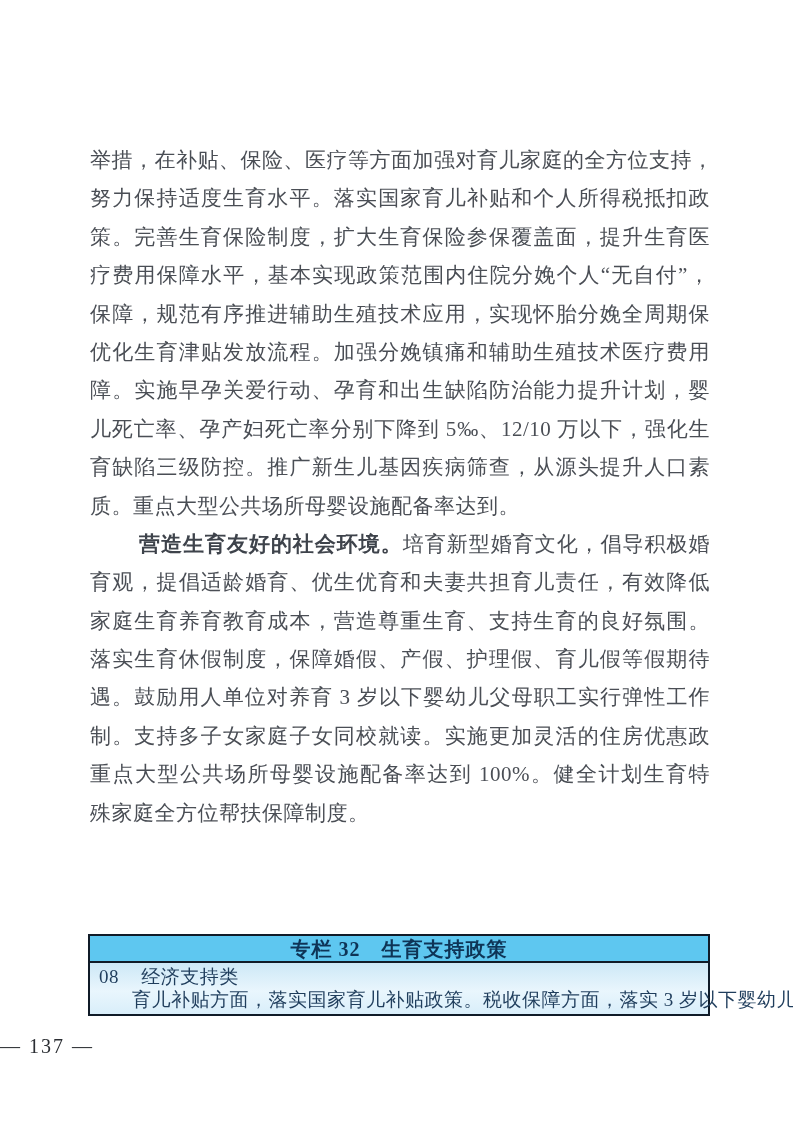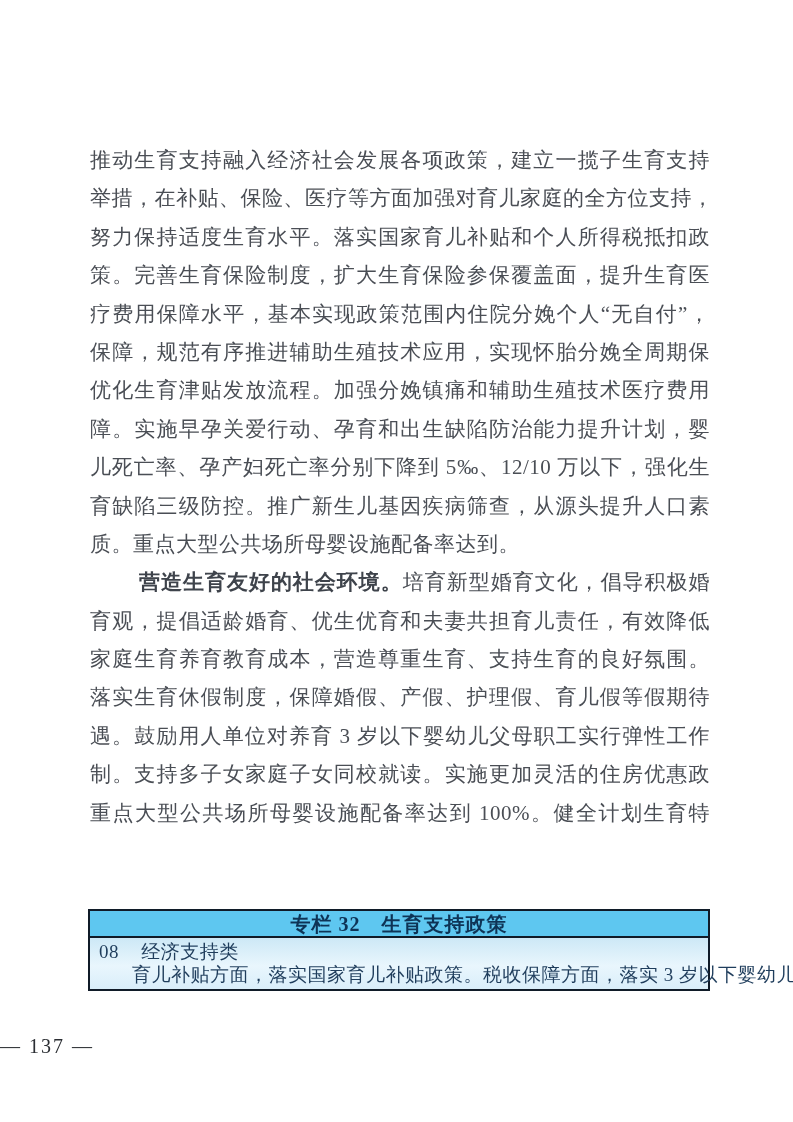--- a/index.html
+++ b/index.html
@@ -104,7 +104,6 @@
 <div class="page">
 
   <div class="body-text" id="bodyLines">
-      <div class="bline">推动生育支持融入经济社会发展各项政策，建立一揽子生育支持</div>
       <div class="bline">举措，在补贴、保险、医疗等方面加强对育儿家庭的全方位支持，</div>
       <div class="bline">努力保持适度生育水平。落实国家育儿补贴和个人所得税抵扣政</div>
       <div class="bline">策。完善生育保险制度，扩大生育保险参保覆盖面，提升生育医</div>

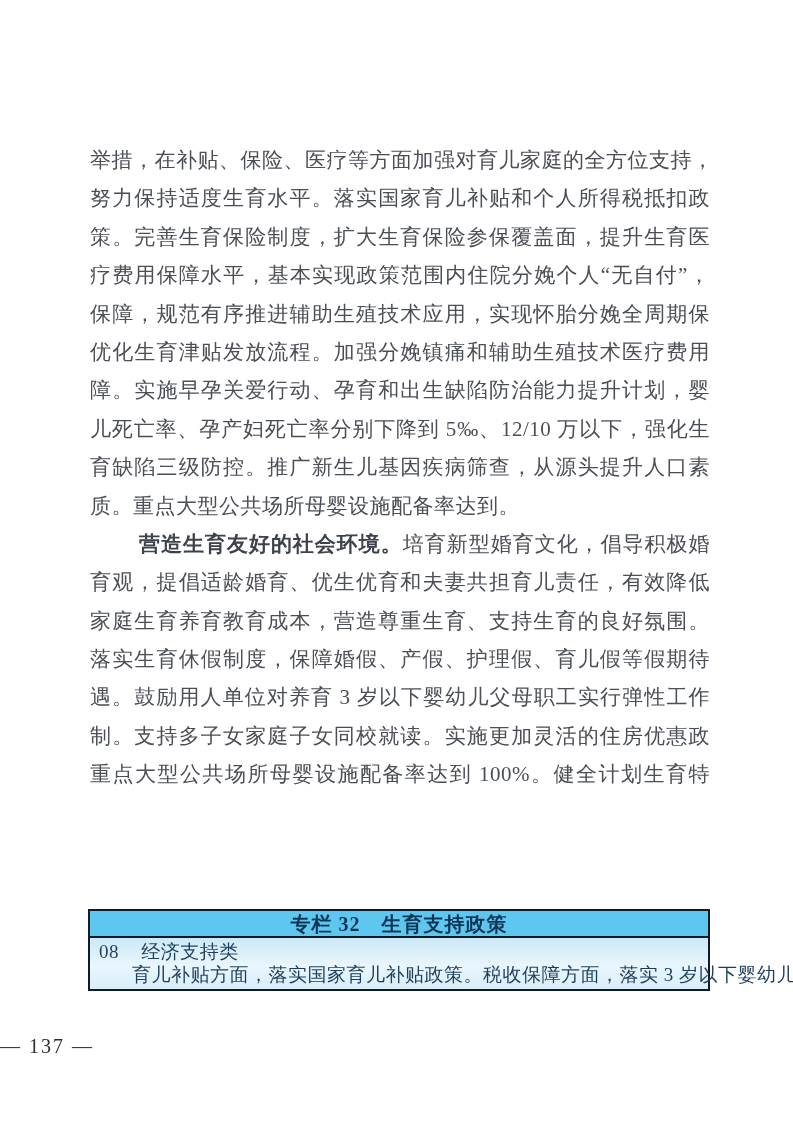--- a/index.html
+++ b/index.html
@@ -121,6 +121,7 @@
       <div class="bline">遇。鼓励用人单位对养育 3 岁以下婴幼儿父母职工实行弹性工作</div>
       <div class="bline">制。支持多子女家庭子女同校就读。实施更加灵活的住房优惠政</div>
       <div class="bline">重点大型公共场所母婴设施配备率达到 100%。健全计划生育特</div>
+      <div class="bline flush">殊家庭全方位帮扶保障制度。</div>
     </div>
 
   <div class="feature-box">

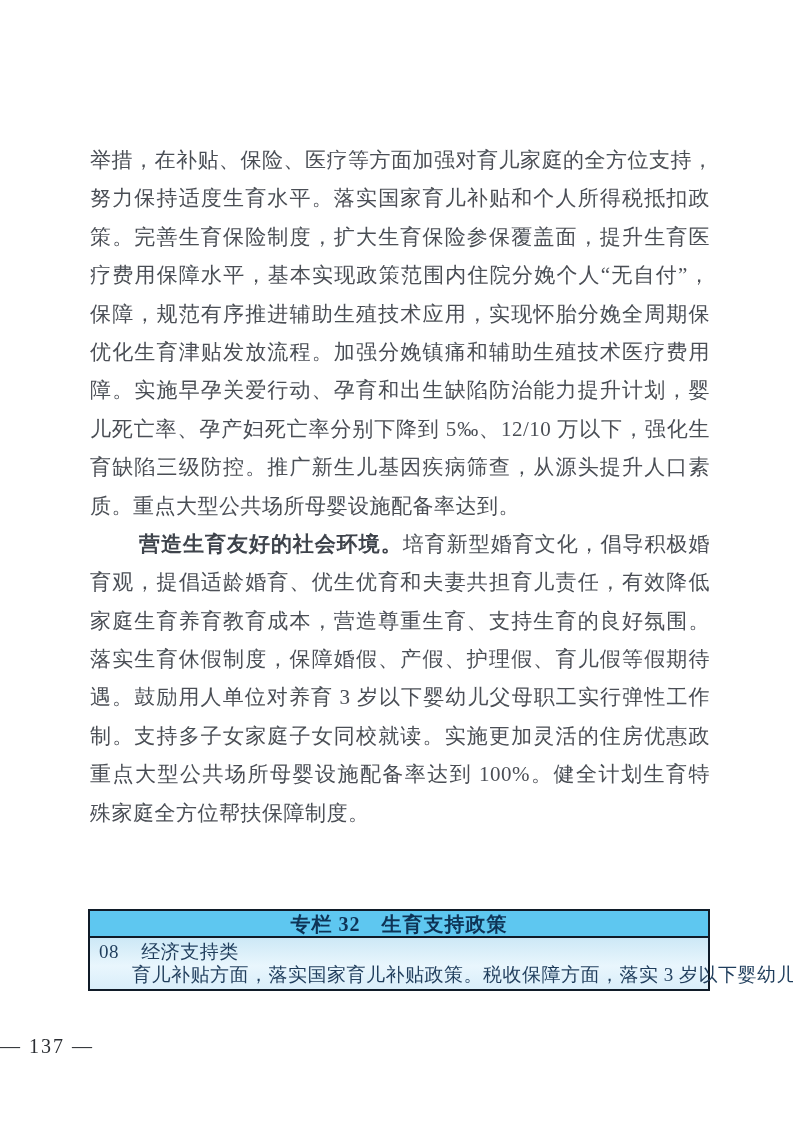--- a/index.html
+++ b/index.html
@@ -50,7 +50,7 @@
   
   .feature-box{
     position:absolute;
-    left:88px;top:909px;width:622px;
+    left:88px;top:934px;width:622px;
     border:2px solid var(--box-border);
   }
   .box-header{

